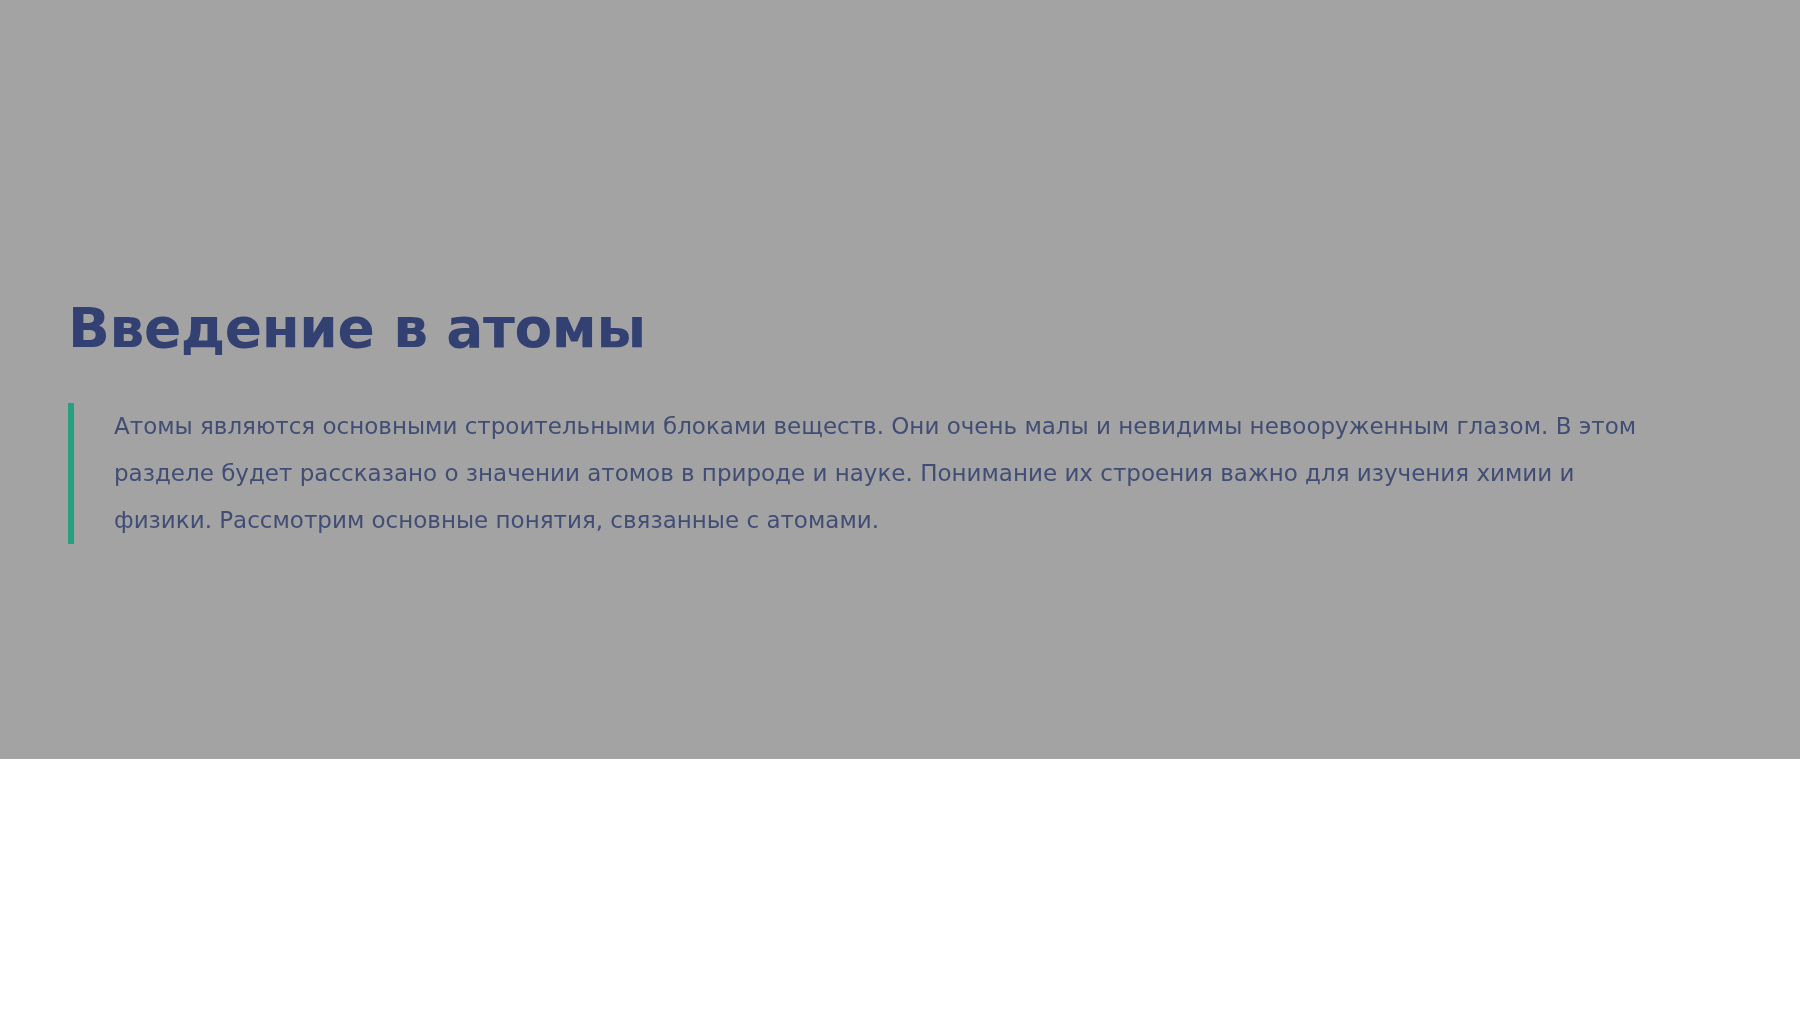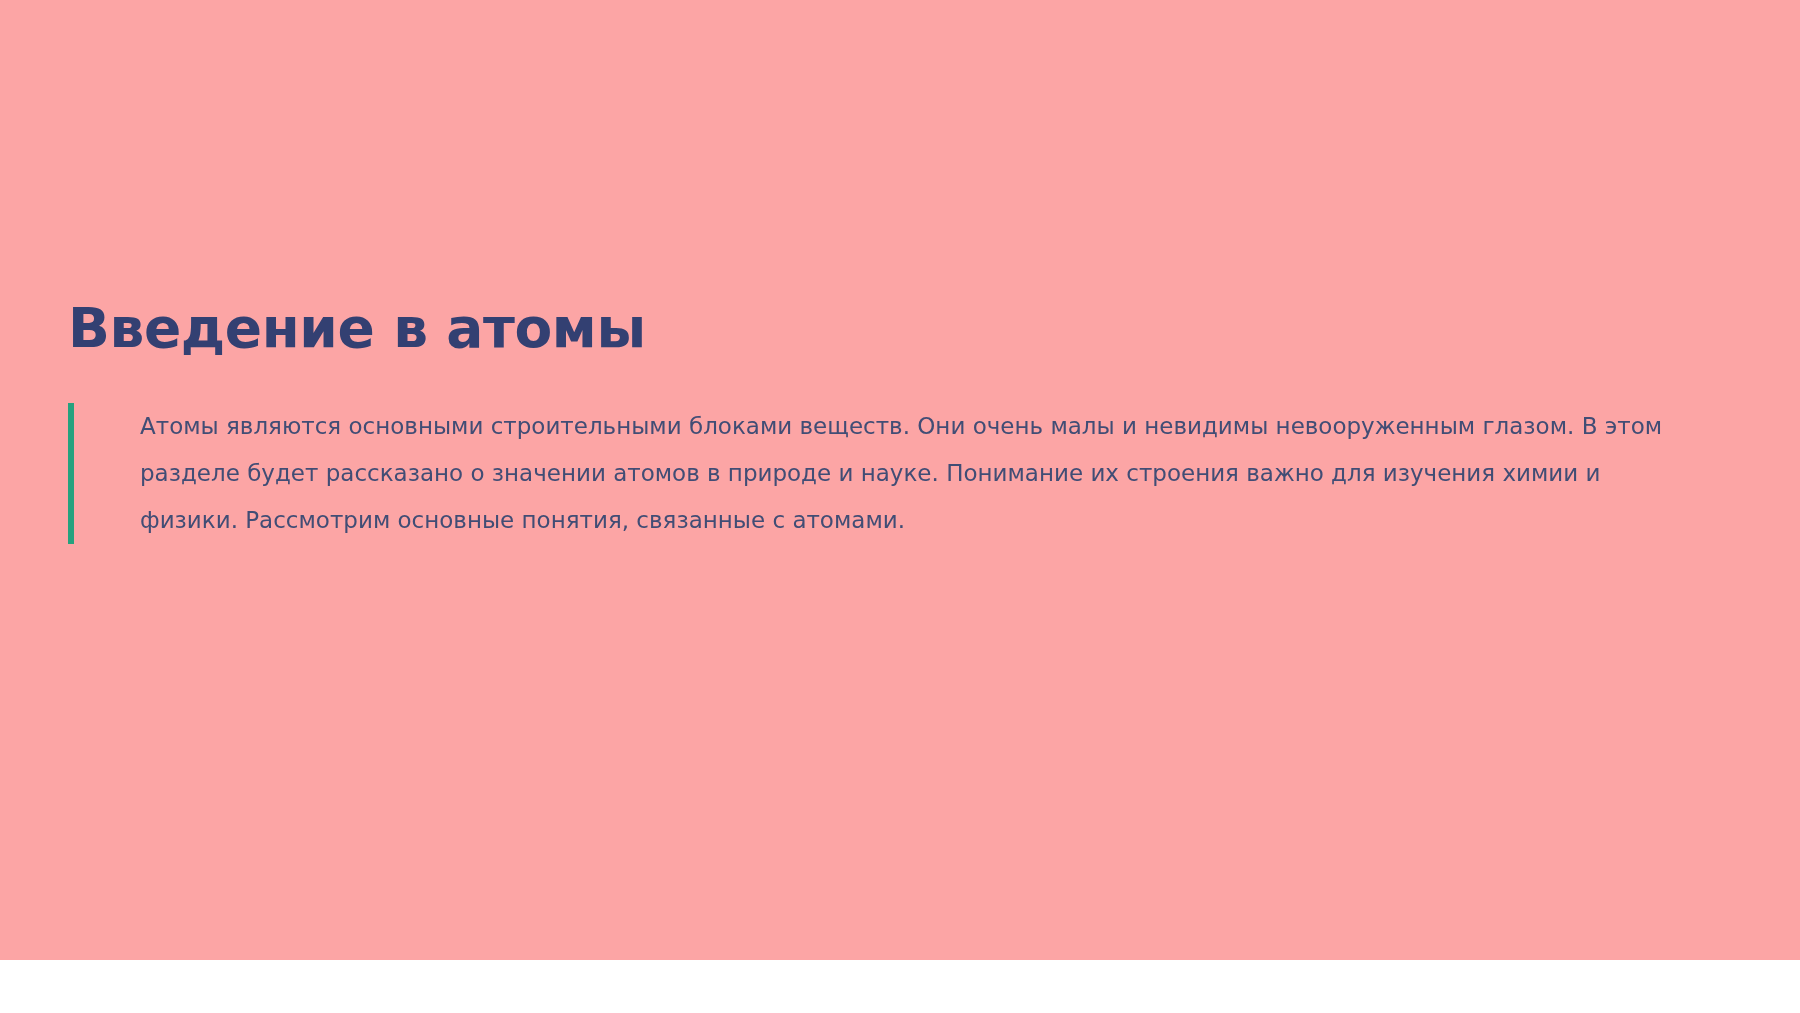--- a/index.html
+++ b/index.html
@@ -18,8 +18,8 @@
   .slide {
     position: relative;
     width: 1800px;
-    height: 960px;
-    background: #fca5a5;
+    height: 759px;
+    background: #a3a3a3;
     box-sizing: border-box;
   }
 

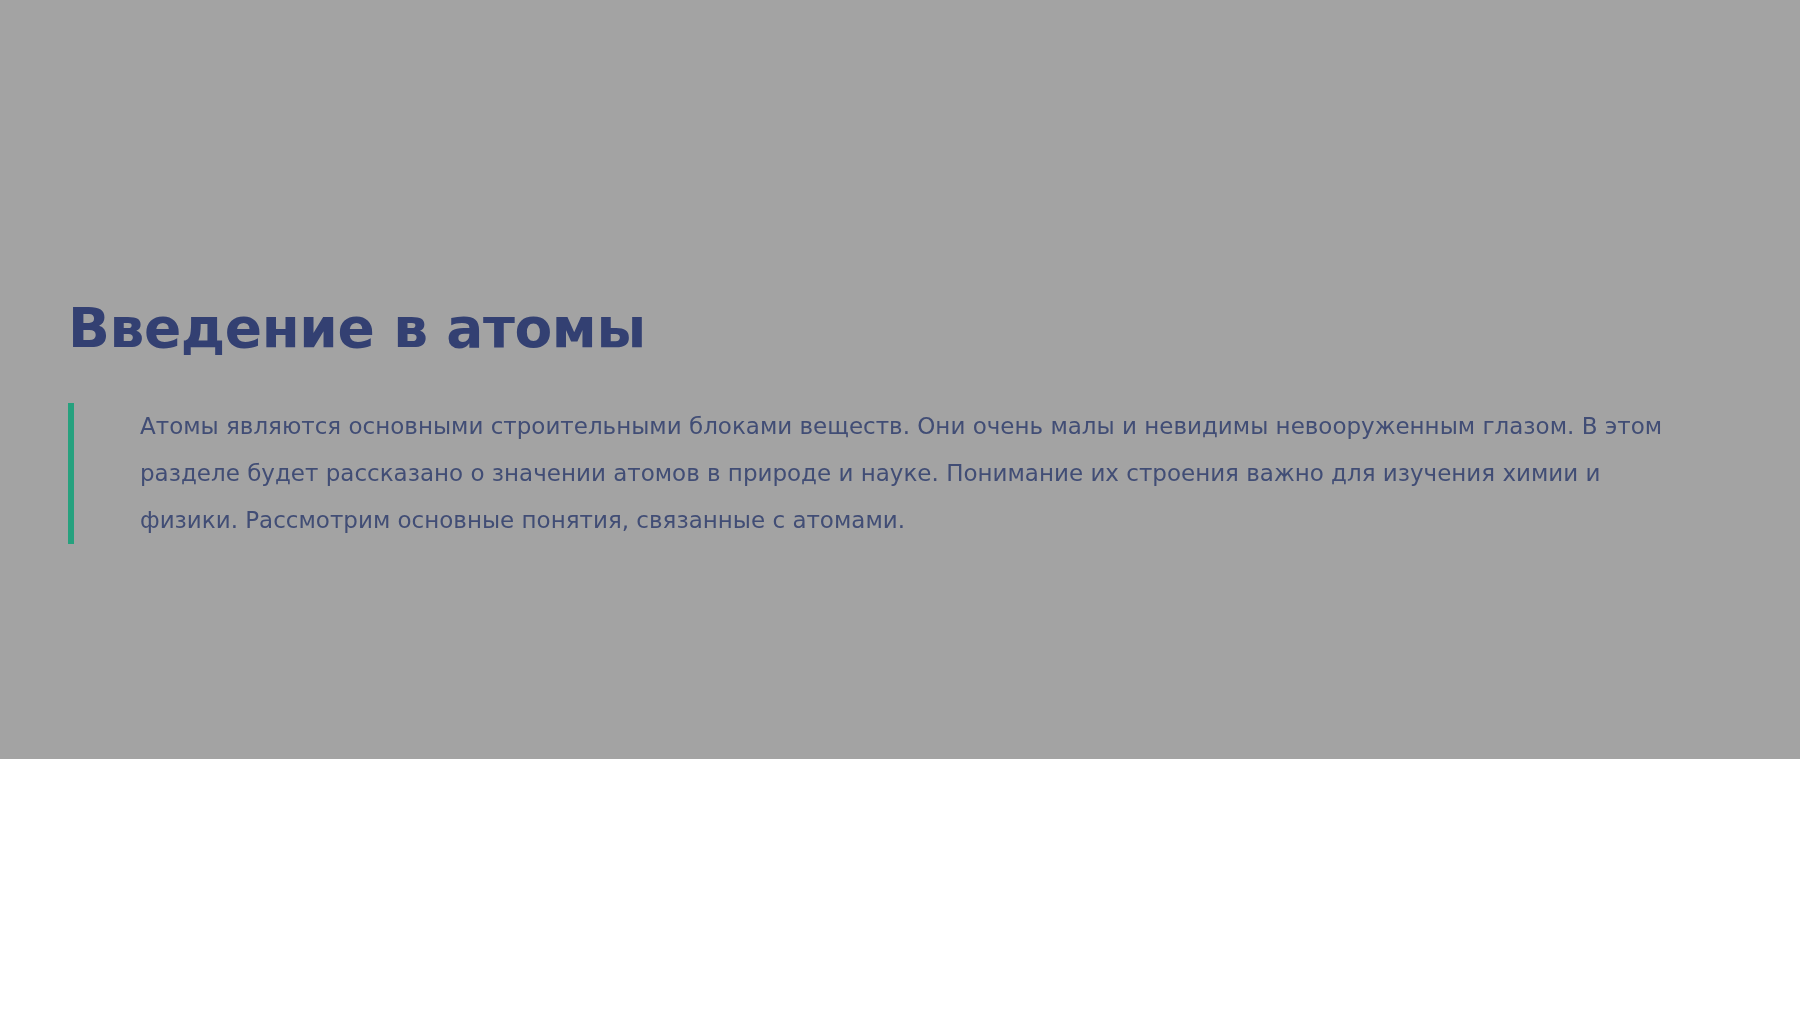--- a/index.html
+++ b/index.html
@@ -45,7 +45,7 @@
   .body-wrap {
     position: relative;
     margin-top: 42px;
-    padding-left: 72px;
+    padding-left: 46px;
   }
 
   .accent-bar {

